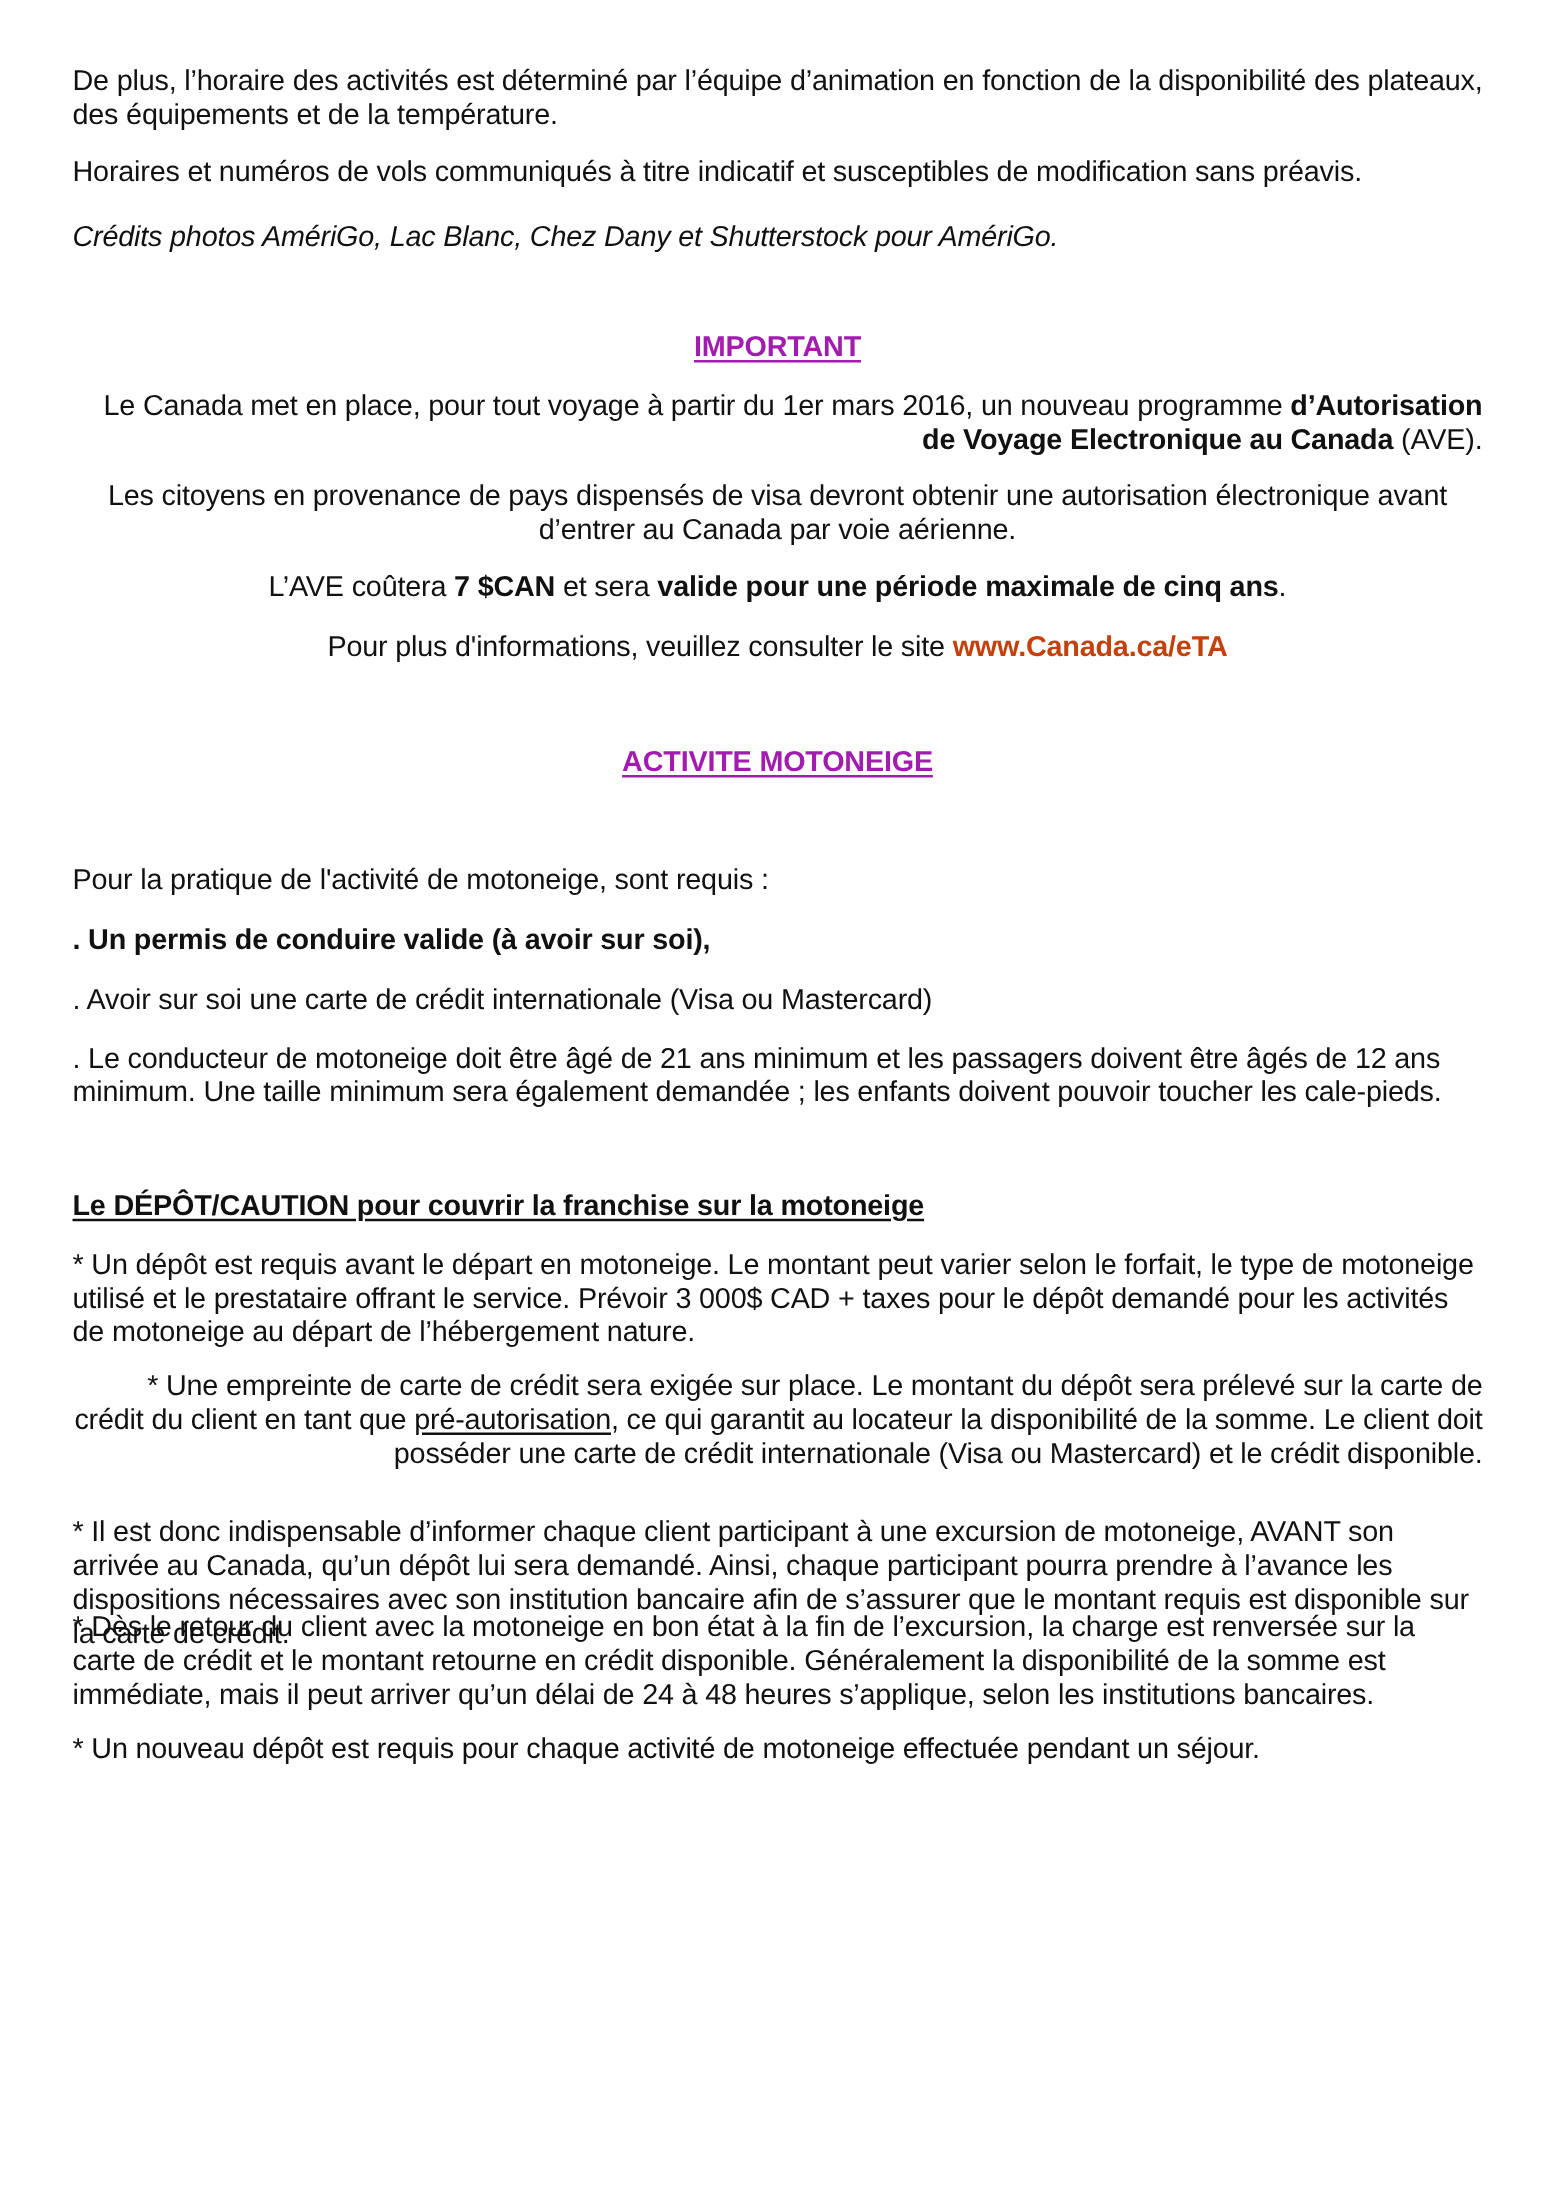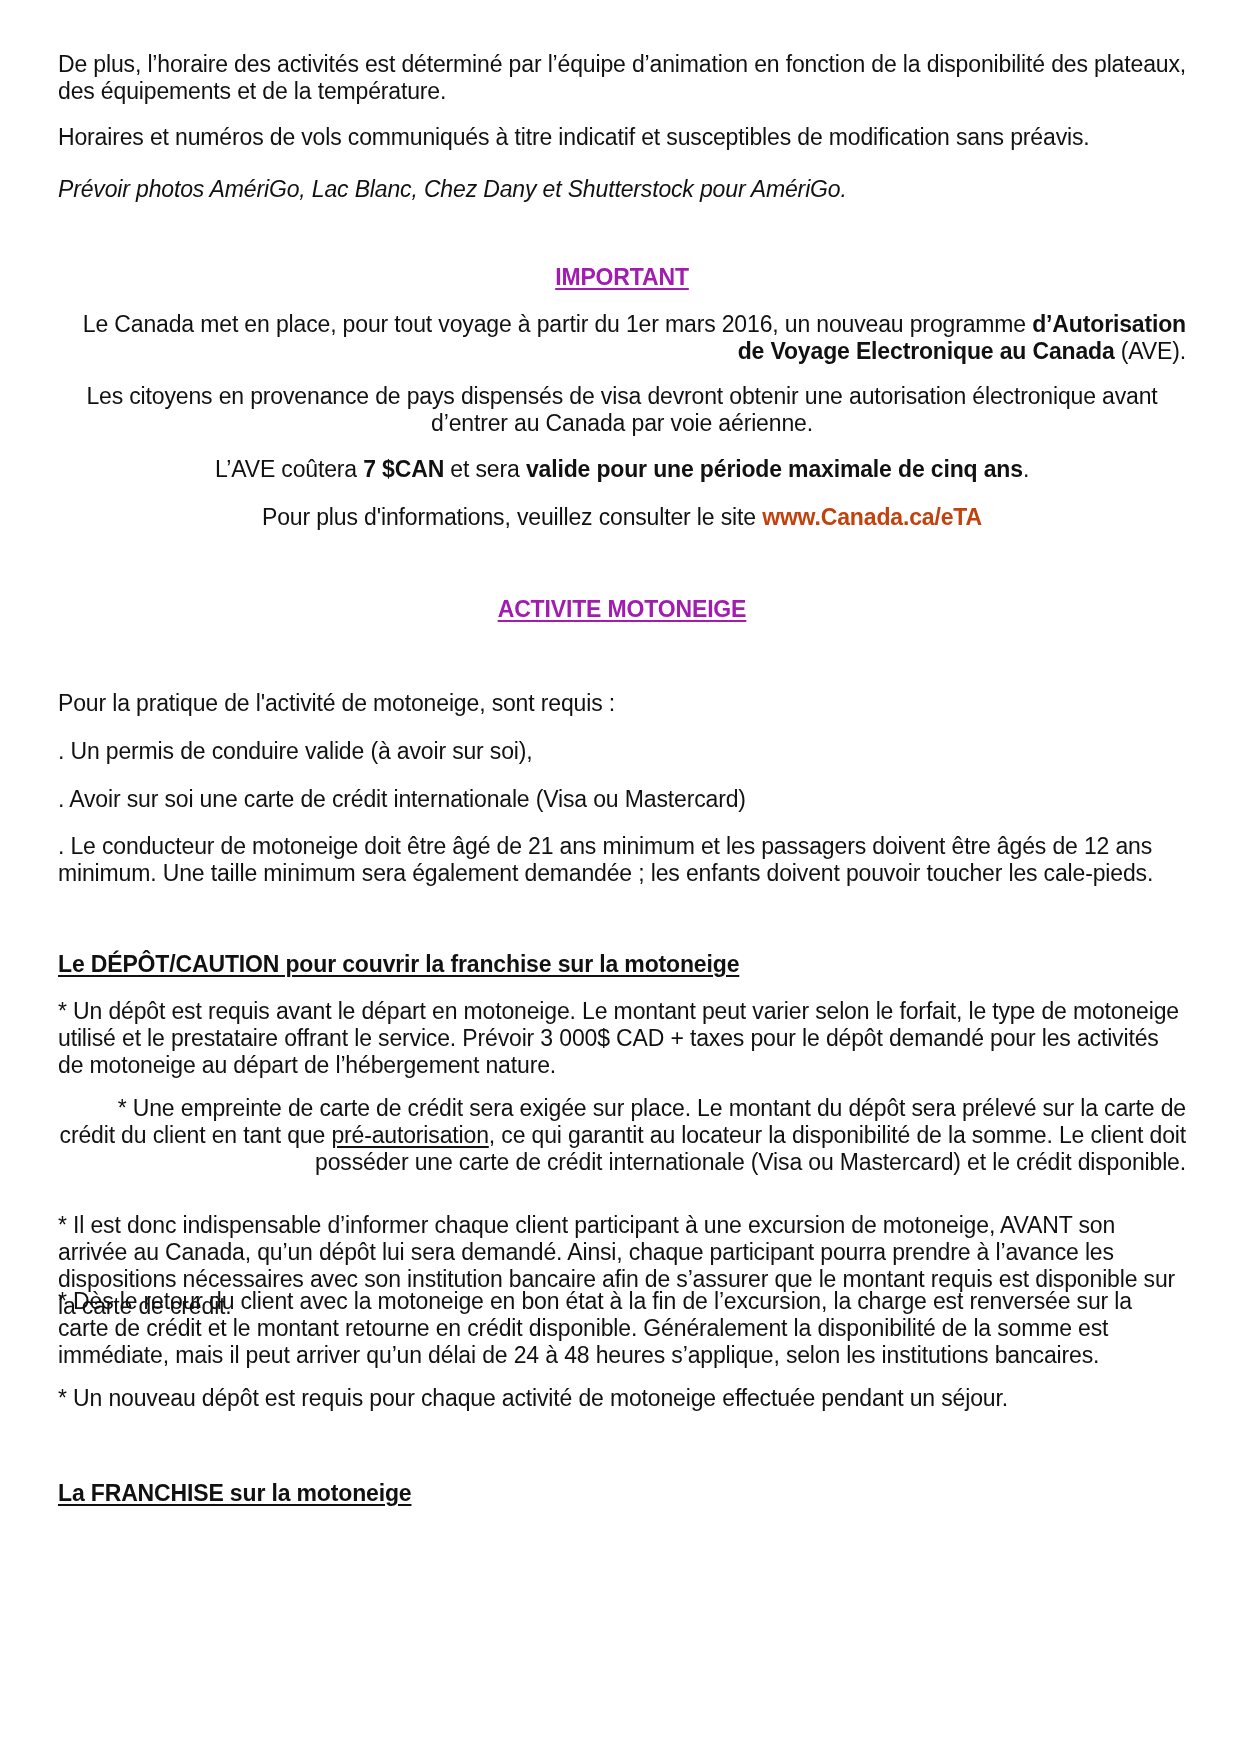--- a/index.html
+++ b/index.html
@@ -42,7 +42,7 @@
 
   <p class="blk" style="top:51px;">De plus, l’horaire des activités est déterminé par l’équipe d’animation en fonction de la disponibilité des plateaux, des équipements et de la température.</p>
   <p class="blk" style="top:124px;">Horaires et numéros de vols communiqués à titre indicatif et susceptibles de modification sans préavis.</p>
-  <p class="blk italic" style="top:176px;">Prévoir photos AmériGo, Lac Blanc, Chez Dany et Shutterstock pour AmériGo.</p>
+  <p class="blk italic" style="top:176px;">Crédits photos AmériGo, Lac Blanc, Chez Dany et Shutterstock pour AmériGo.</p>
 
   <p class="blk center red-heading" style="top:264px;">IMPORTANT</p>
 

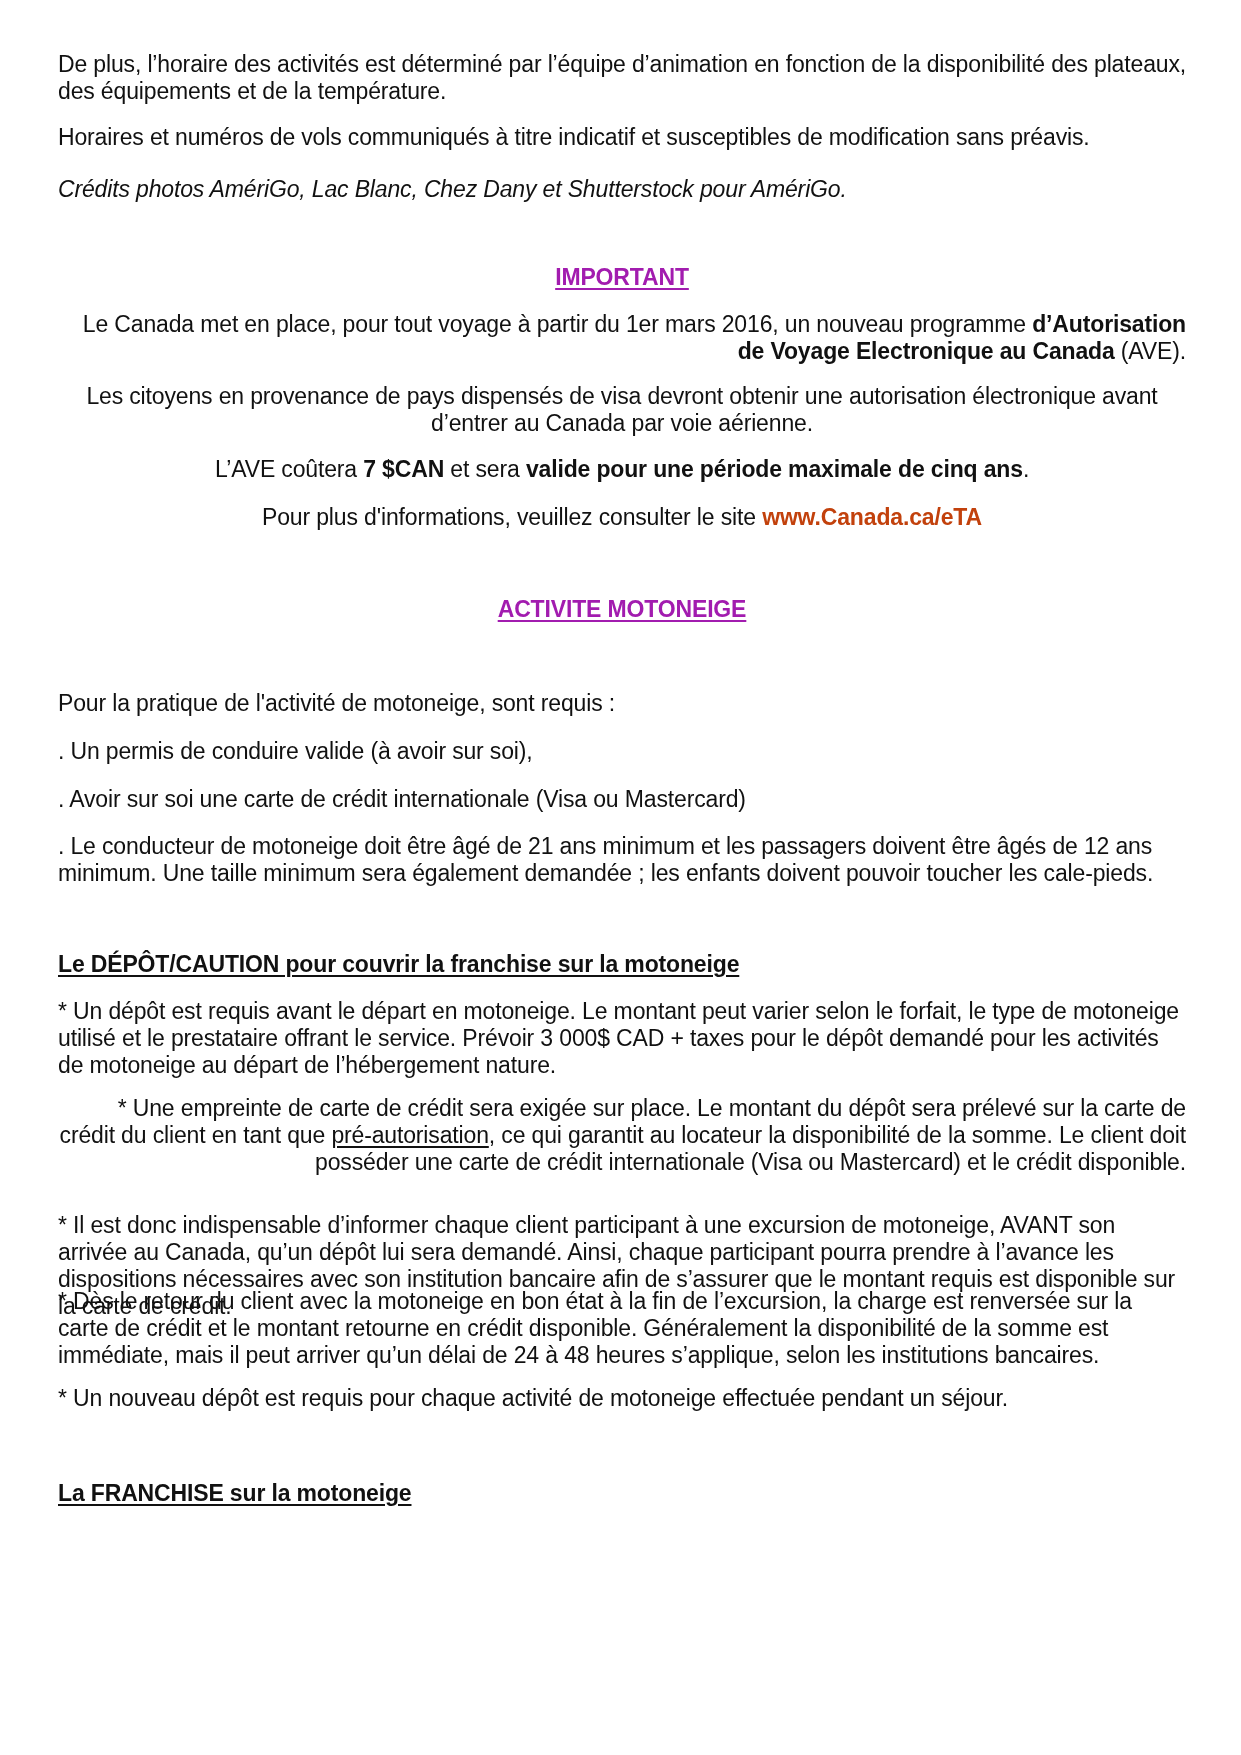--- a/index.html
+++ b/index.html
@@ -63,7 +63,7 @@
   <p class="blk center red-heading" style="top:596px;">ACTIVITE MOTONEIGE</p>
 
   <p class="blk" style="top:690px;">Pour la pratique de l'activité de motoneige, sont requis :</p>
-  <p class="blk" style="top:738px;">. Un permis de conduire valide (à avoir sur soi),</p>
+  <p class="blk" style="top:738px;font-weight:bold;">. Un permis de conduire valide (à avoir sur soi),</p>
   <p class="blk" style="top:786px;">. Avoir sur soi une carte de crédit internationale (Visa ou Mastercard)</p>
   <p class="blk" style="top:833px;">. Le conducteur de motoneige doit être âgé de 21 ans minimum et les passagers doivent être âgés de 12 ans minimum. Une taille minimum sera également demandée ; les enfants doivent pouvoir toucher les cale-pieds.</p>
 

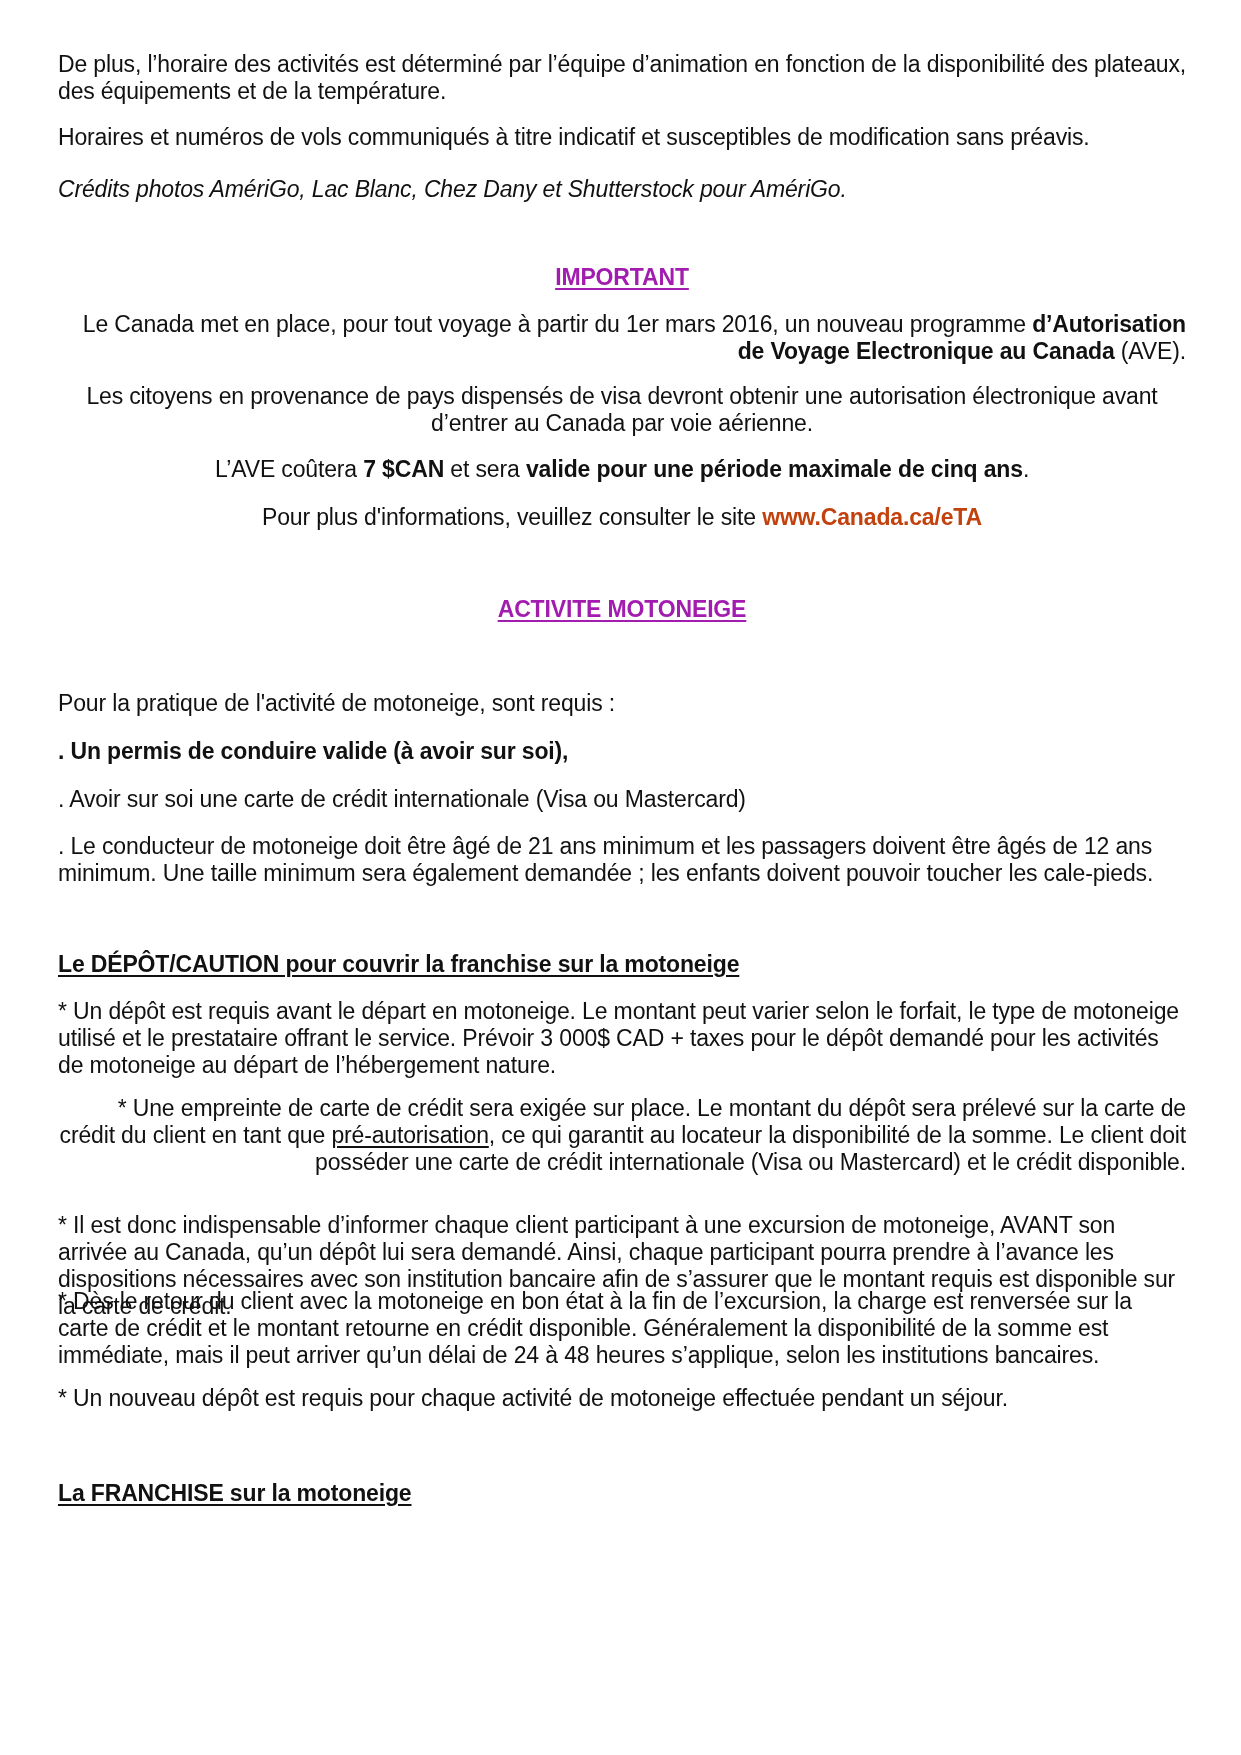--- a/index.html
+++ b/index.html
@@ -81,7 +81,6 @@
 
   <p class="blk" style="top:1385px;">* Un nouveau dépôt est requis pour chaque activité de motoneige effectuée pendant un séjour.</p>
 
-  <p class="blk bu" style="top:1480px;">La FRANCHISE sur la motoneige</p>
 
 </div>
 

